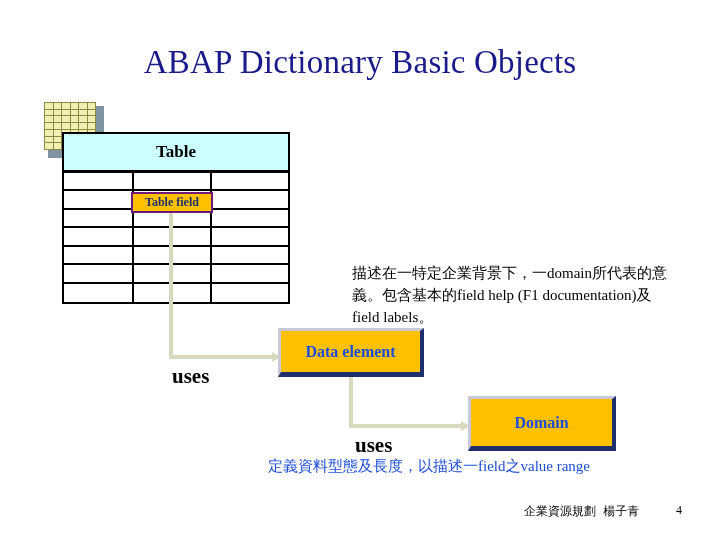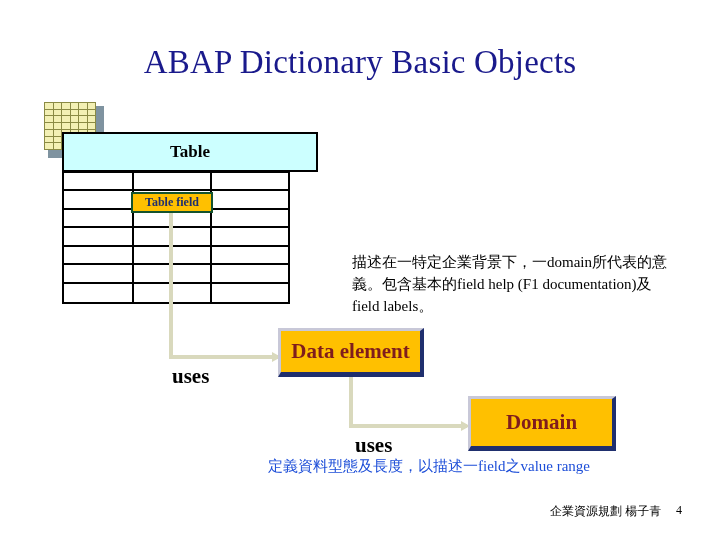--- a/index.html
+++ b/index.html
@@ -74,7 +74,7 @@
     position: absolute;
     left: 62px;
     top: 132px;
-    width: 256px;
+    width: 228px;
     height: 40px;
     background: #ccffff;
     border: 2px solid #000000;

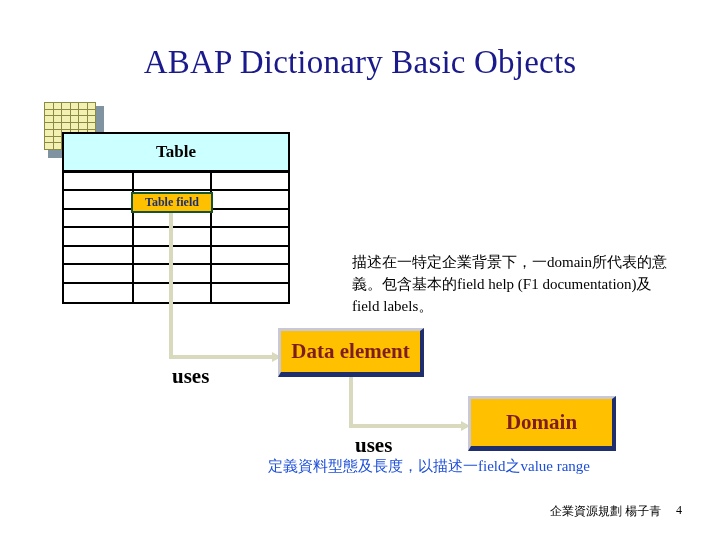--- a/index.html
+++ b/index.html
@@ -122,7 +122,7 @@
     width: 82px;
     height: 21px;
     background: #ffc000;
-    border: 2px solid #14532d;
+    border: 2px solid #701a75;
     box-sizing: border-box;
     display: flex;
     align-items: center;

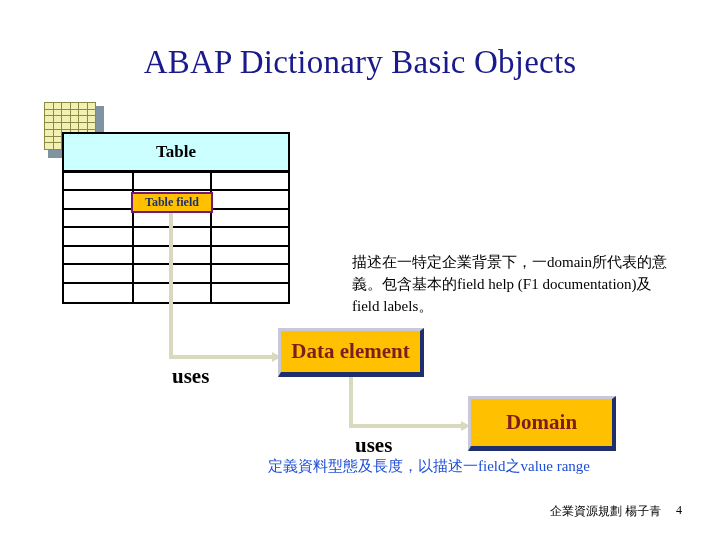--- a/index.html
+++ b/index.html
@@ -141,7 +141,7 @@
   #de-description {
     position: absolute;
     left: 352px;
-    top: 252px;
+    top: 263px;
     width: 318px;
     font-family: "Liberation Serif", "DejaVu Serif", serif;
     font-size: 15px;

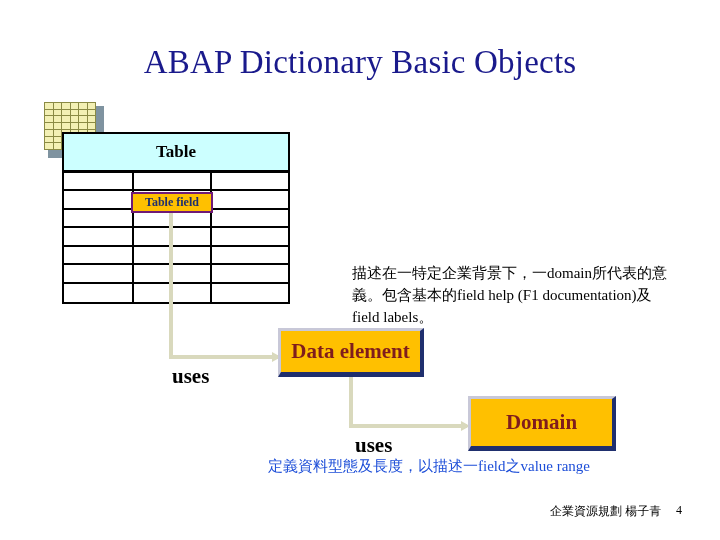--- a/index.html
+++ b/index.html
@@ -202,9 +202,9 @@
   }
   .gold-box .label {
     font-family: "Liberation Serif", "DejaVu Serif", serif;
-    font-size: 21px;
+    font-size: 16px;
     font-weight: bold;
-    color: #7f1d1d;
+    color: #1d4ed8;
     white-space: nowrap;
   }
   #box-data-element {

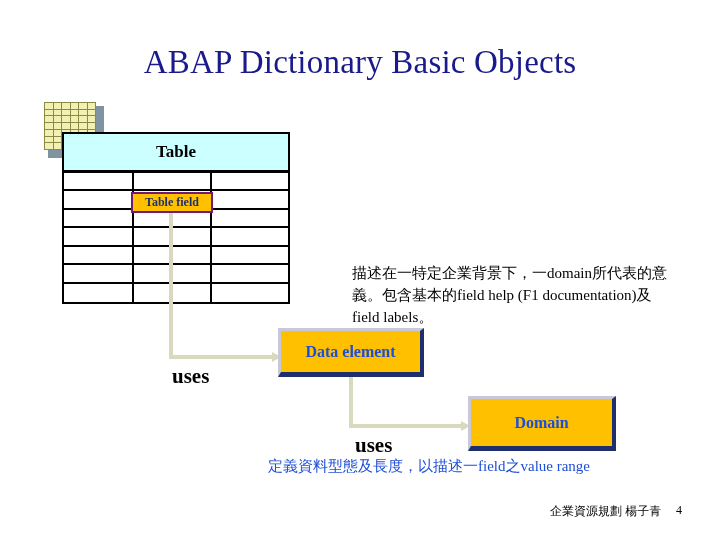--- a/index.html
+++ b/index.html
@@ -237,9 +237,9 @@
   
   #footer-text {
     position: absolute;
-    left: 550px;
+    left: 524px;
     top: 503px;
-    font-family: Liberation Sans, sans-serif;
+    font-family: Liberation Mono, monospace;
     font-size: 12px;
     color: #000000;
     white-space: nowrap;

